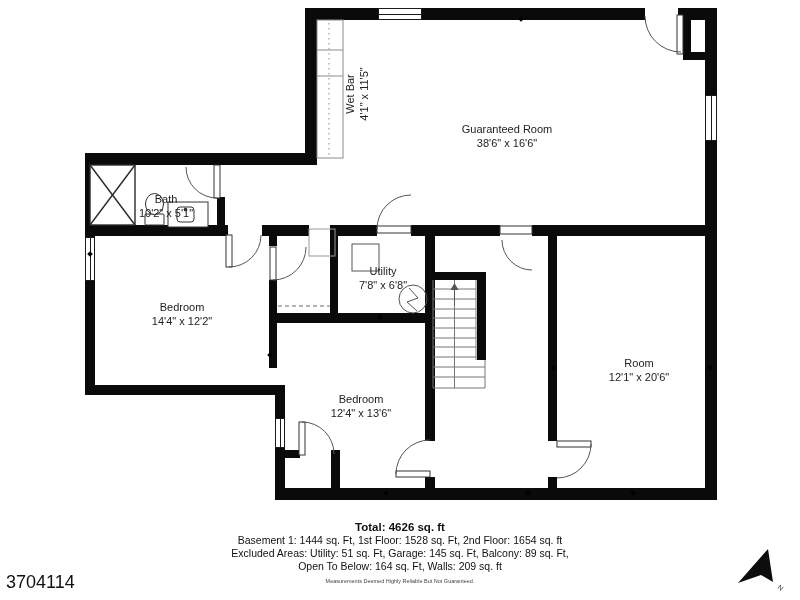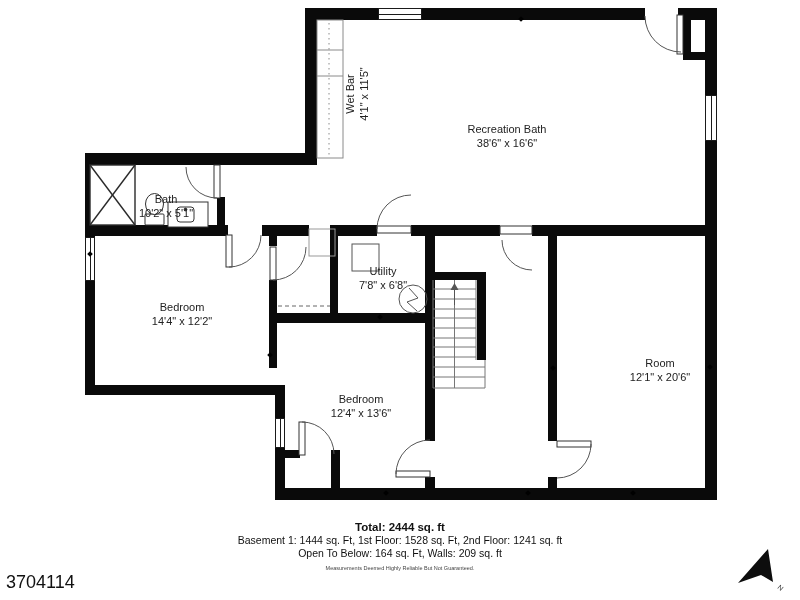--- a/index.html
+++ b/index.html
@@ -189,7 +189,7 @@
     <span class="dm">4'1" x 11'5"</span>
   </div>
   <div class="roomlabel" style="left:407px;top:122px;width:200px">
-    <span class="nm">Recreation Bath</span>
+    <span class="nm">Guaranteed Room</span>
     <span class="dm">38'6" x 16'6"</span>
   </div>
   <div class="roomlabel" style="left:116px;top:192px;width:100px">

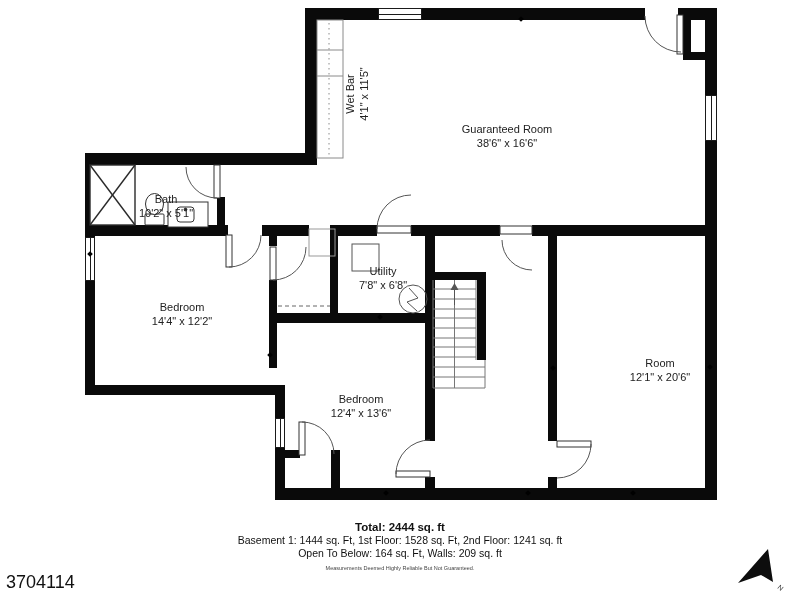--- a/index.html
+++ b/index.html
@@ -208,7 +208,7 @@
     <span class="nm">Bedroom</span>
     <span class="dm">12'4" x 13'6"</span>
   </div>
-  <div class="roomlabel" style="left:590px;top:356px;width:140px">
+  <div class="roomlabel" style="left:569px;top:356px;width:140px">
     <span class="nm">Room</span>
     <span class="dm">12'1" x 20'6"</span>
   </div>

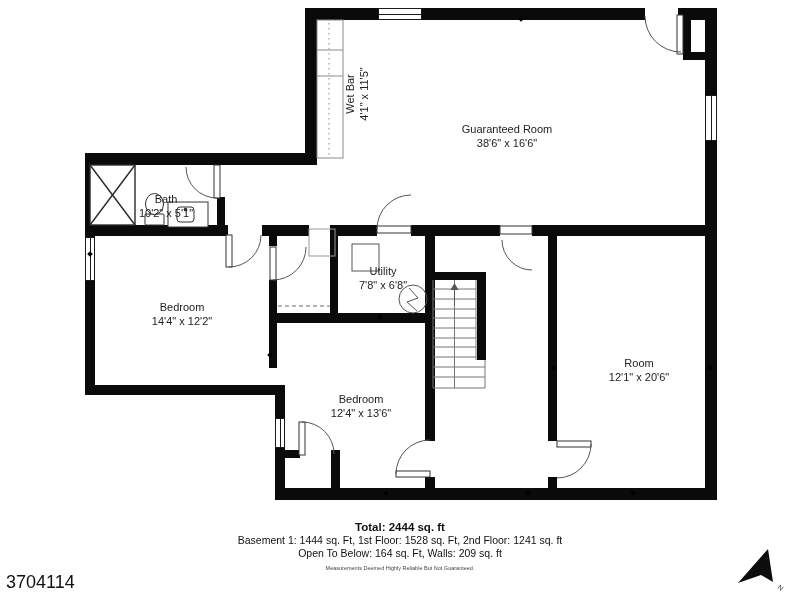--- a/index.html
+++ b/index.html
@@ -214,7 +214,7 @@
   </div>
 
   <div class="footer">
-    <div class="total">Total: 2444 sq. ft</div>
+    <div class="total">Total: 4626 sq. ft</div>
     <div class="ln">Basement 1: 1444 sq. Ft, 1st Floor: 1528 sq. Ft, 2nd Floor: 1241 sq. ft</div>
     <div class="ln">Open To Below: 164 sq. Ft, Walls: 209 sq. ft</div>
     <div class="fine">Measurements Deemed Highly Reliable But Not Guaranteed.</div>

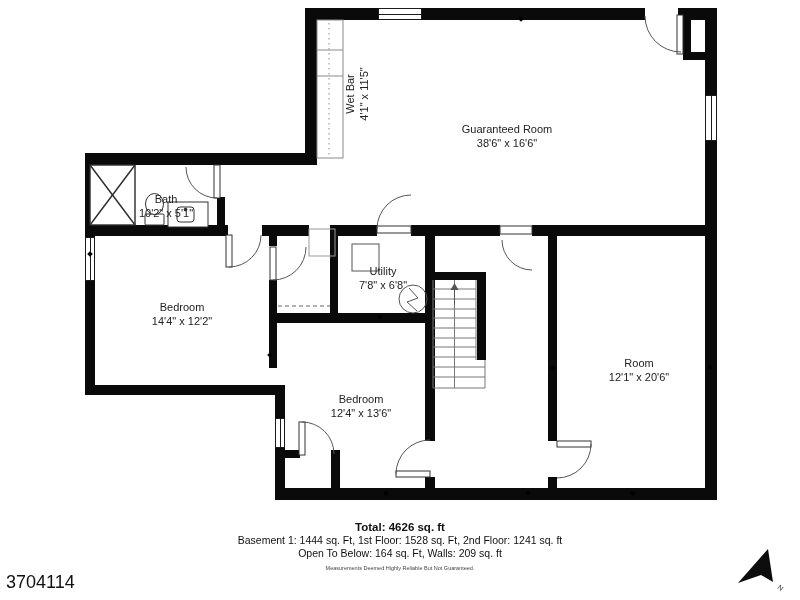--- a/index.html
+++ b/index.html
@@ -215,7 +215,7 @@
 
   <div class="footer">
     <div class="total">Total: 4626 sq. ft</div>
-    <div class="ln">Basement 1: 1444 sq. Ft, 1st Floor: 1528 sq. Ft, 2nd Floor: 1241 sq. ft</div>
+    <div class="ln">Basement 1: 1444 sq. Ft, 1st Floor: 1528 sq. Ft, 2nd Floor: 1654 sq. ft</div>
     <div class="ln">Open To Below: 164 sq. Ft, Walls: 209 sq. ft</div>
     <div class="fine">Measurements Deemed Highly Reliable But Not Guaranteed.</div>
   </div>

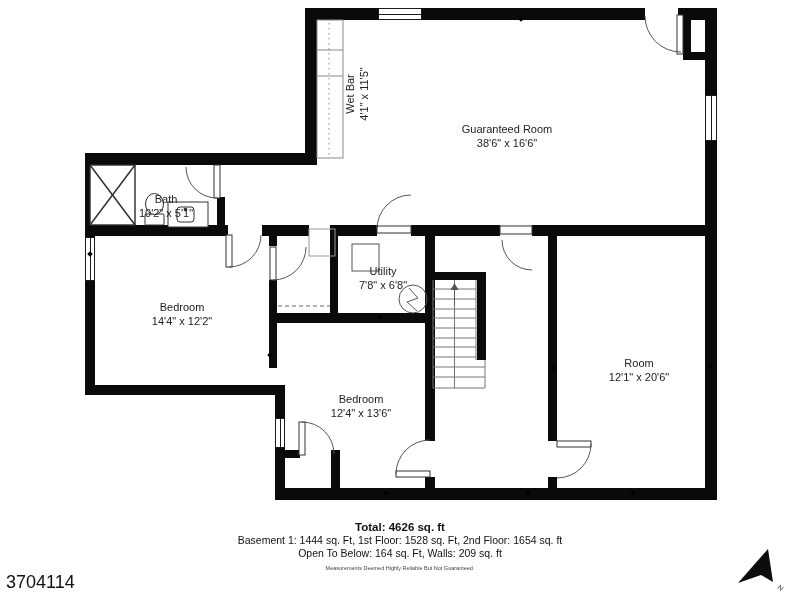--- a/index.html
+++ b/index.html
@@ -216,6 +216,7 @@
   <div class="footer">
     <div class="total">Total: 4626 sq. ft</div>
     <div class="ln">Basement 1: 1444 sq. Ft, 1st Floor: 1528 sq. Ft, 2nd Floor: 1654 sq. ft</div>
+    <div class="ln">Excluded Areas: Utility: 51 sq. Ft, Garage: 145 sq. Ft, Balcony: 89 sq. Ft,</div>
     <div class="ln">Open To Below: 164 sq. Ft, Walls: 209 sq. ft</div>
     <div class="fine">Measurements Deemed Highly Reliable But Not Guaranteed.</div>
   </div>

